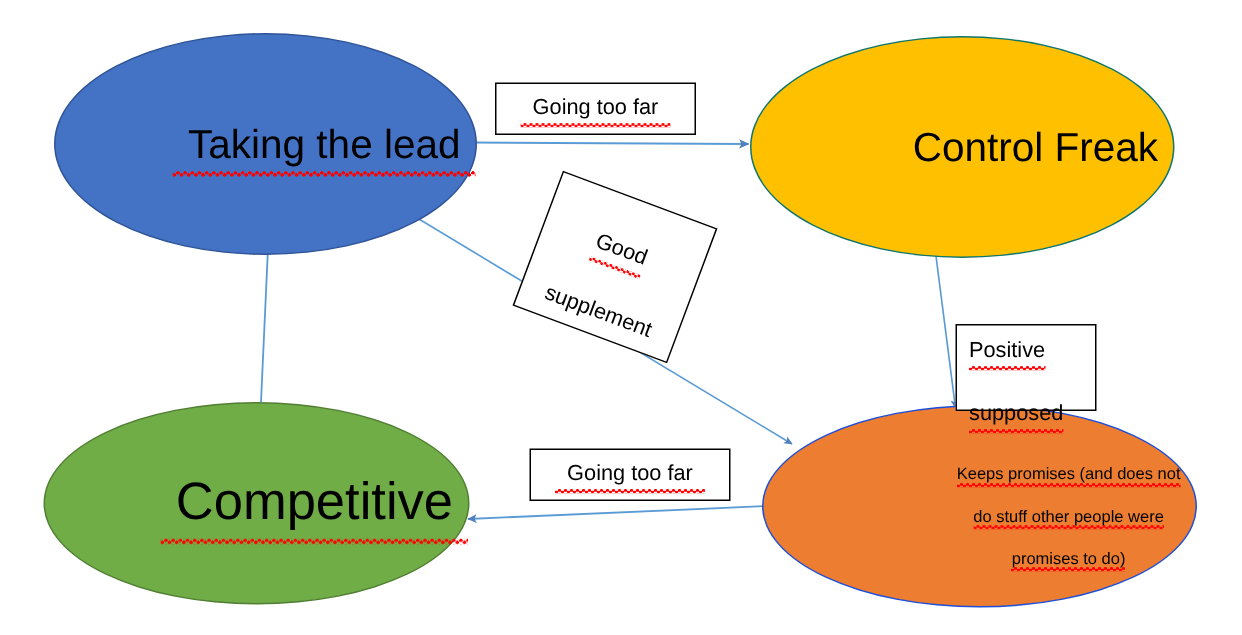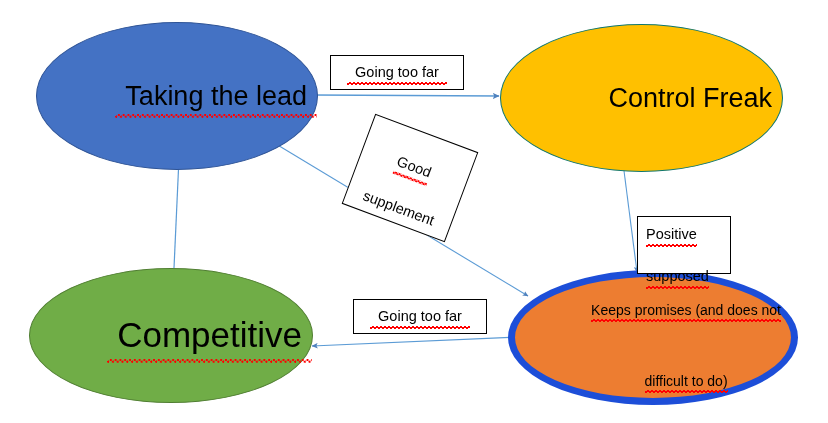--- a/index.html
+++ b/index.html
@@ -68,8 +68,8 @@
     left: 508px; top: 270px;
     width: 290px; height: 135px;
     background: #ED7D31;
-    border: 7px solid #1d4ed8;
-    font-size: 14px;
+    border: 1px solid #1d4ed8;
+    font-size: 11px;
   }
 
   

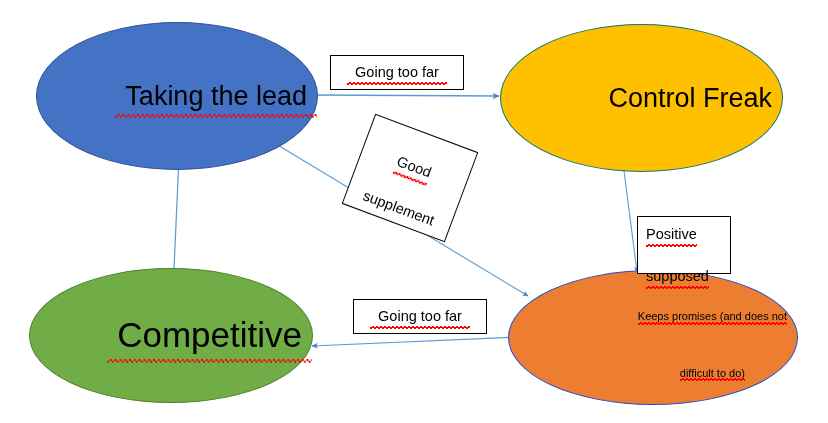--- a/index.html
+++ b/index.html
@@ -186,7 +186,7 @@
   <div class="node" id="node-keeps-promises">
     <span class="label">
       <span class="sq thin">Keeps promises (and does not</span><br>
-      <br>
+      <span class="sq thin">do stuff other people were</span><br>
       <span class="sq thin">difficult to do)</span>
     </span>
   </div>

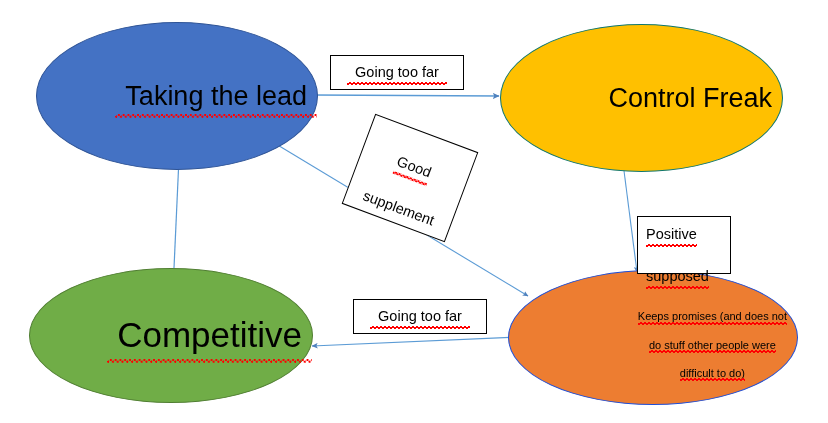--- a/index.html
+++ b/index.html
@@ -187,7 +187,7 @@
     <span class="label">
       <span class="sq thin">Keeps promises (and does not</span><br>
       <span class="sq thin">do stuff other people were</span><br>
-      <span class="sq thin">difficult to do)</span>
+      <span class="sq thin">promises to do)</span>
     </span>
   </div>
 

